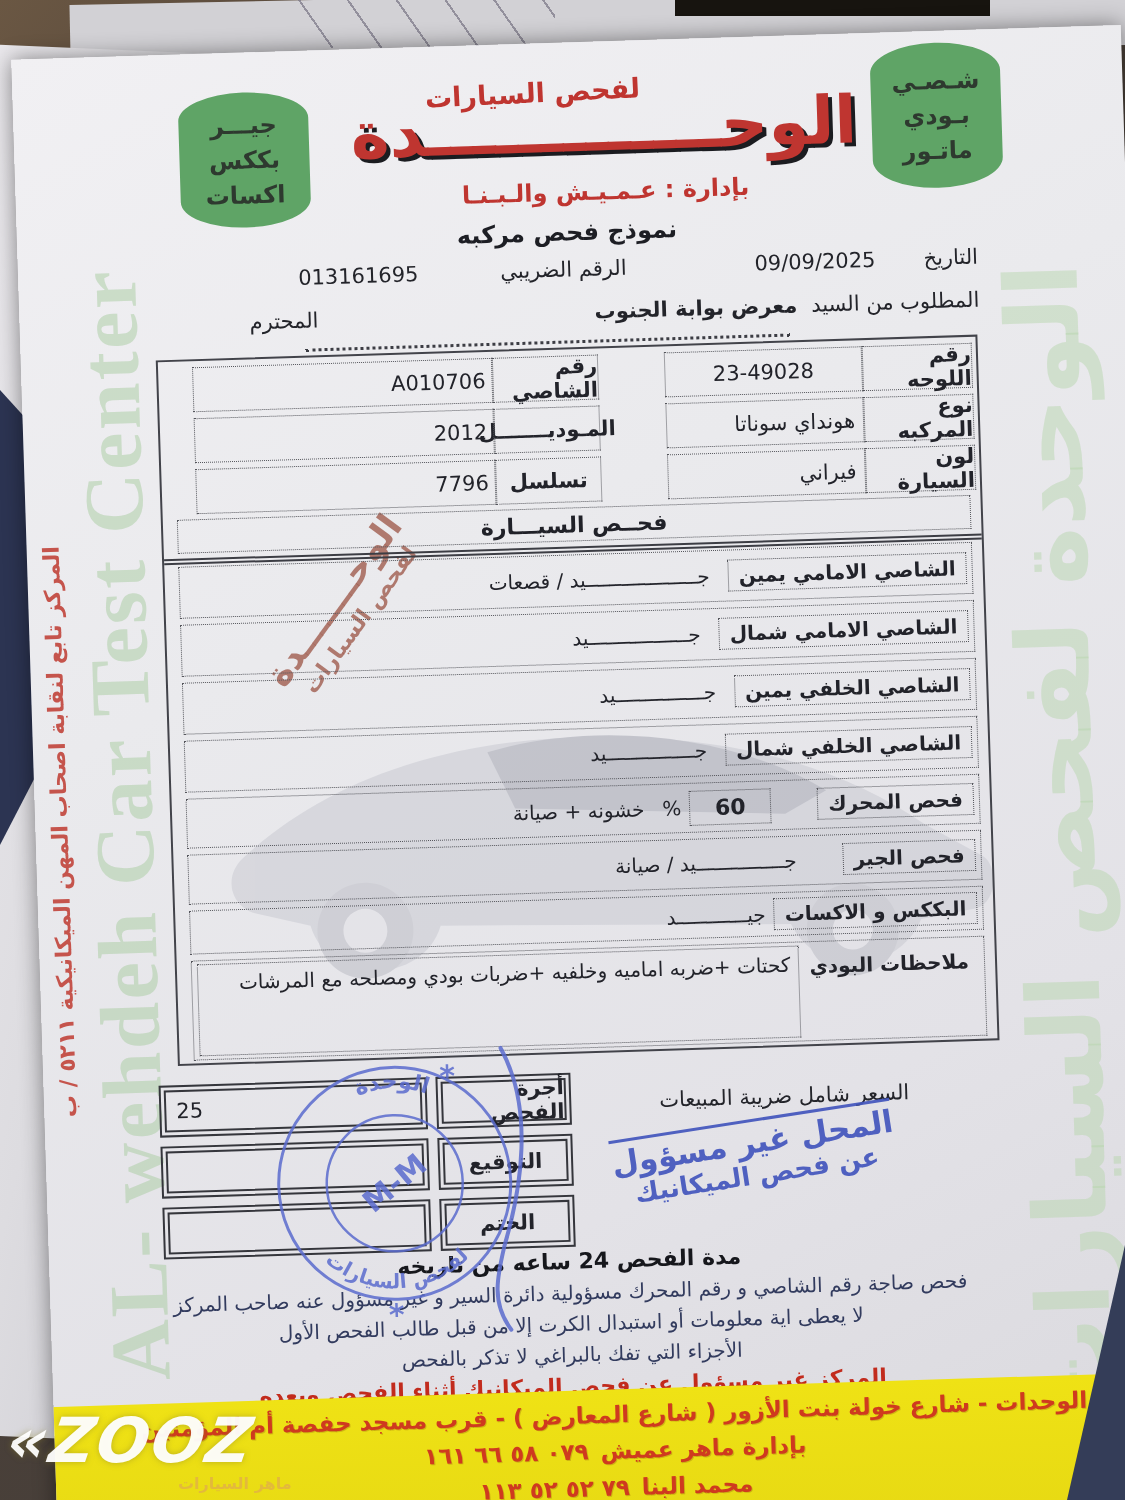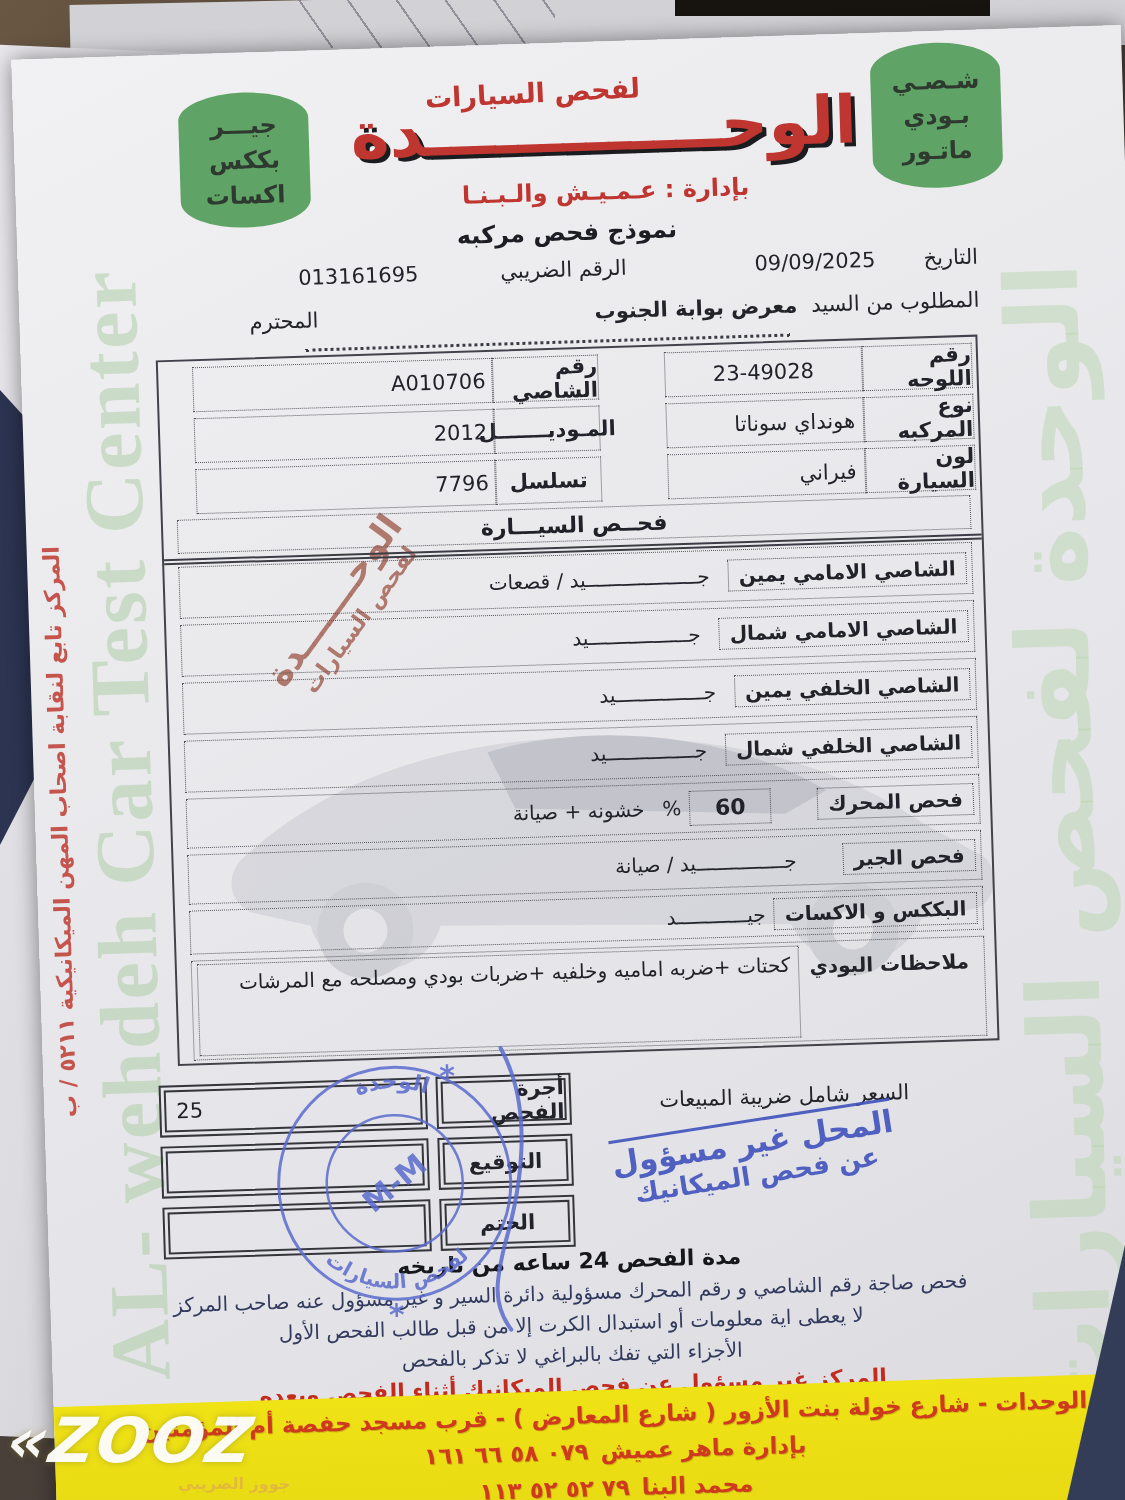--- a/index.html
+++ b/index.html
@@ -309,7 +309,7 @@
   <div class="zooz">
     <span>«</span><span>ZOOZ</span>
   </div>
-  <div class="zooz-sub">جووز الضريبي</div>
+  <div class="zooz-sub">ماهر السيارات</div>
 </div>
 
 </body></html>

